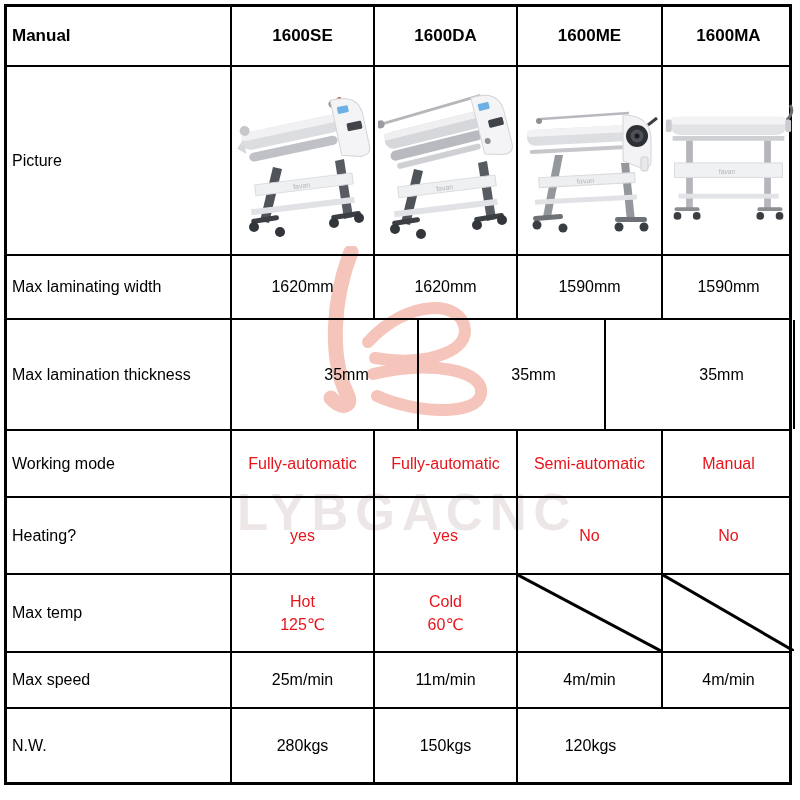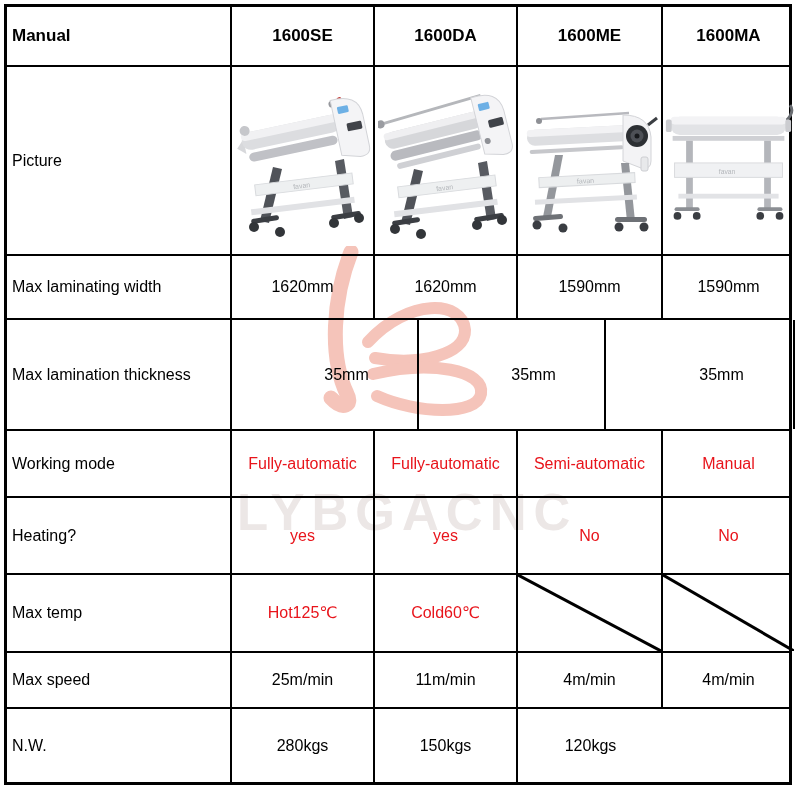--- a/index.html
+++ b/index.html
@@ -40,7 +40,7 @@
   .r-speed{height:56px;}
   .r-nw{height:73px;}
   .red-val{color:var(--red,#e8141b);}
-  .two-line{display:flex;flex-direction:row;line-height:1.45;justify-content:space-between;}
+  .two-line{display:flex;flex-direction:column;line-height:1.45;justify-content:space-between;}
   .diag-cell{padding:0;}
   .diag-cell svg{position:absolute;inset:0;width:100%;height:100%;}
   .pic-box{display:flex;align-items:center;justify-content:center;width:100%;height:100%;}

